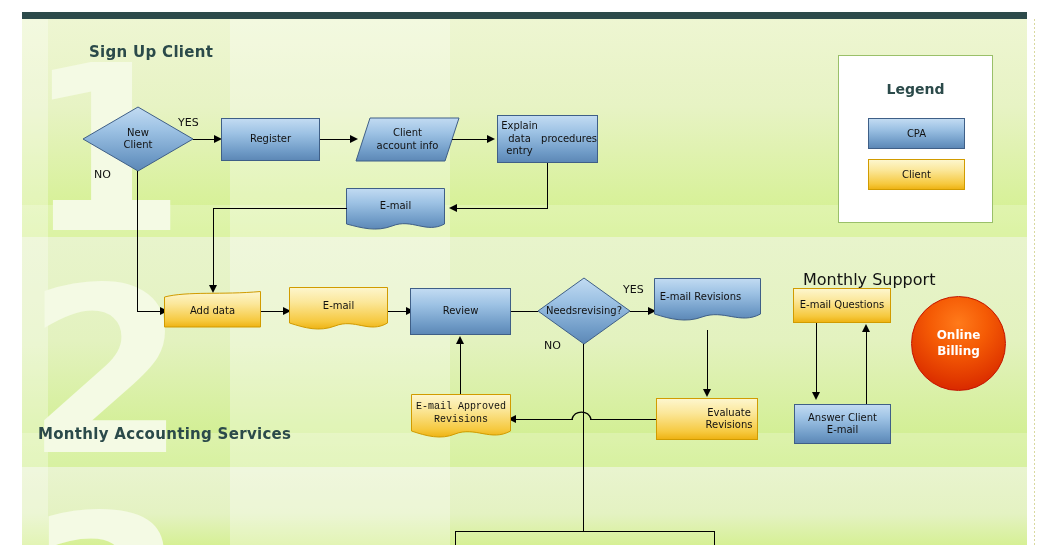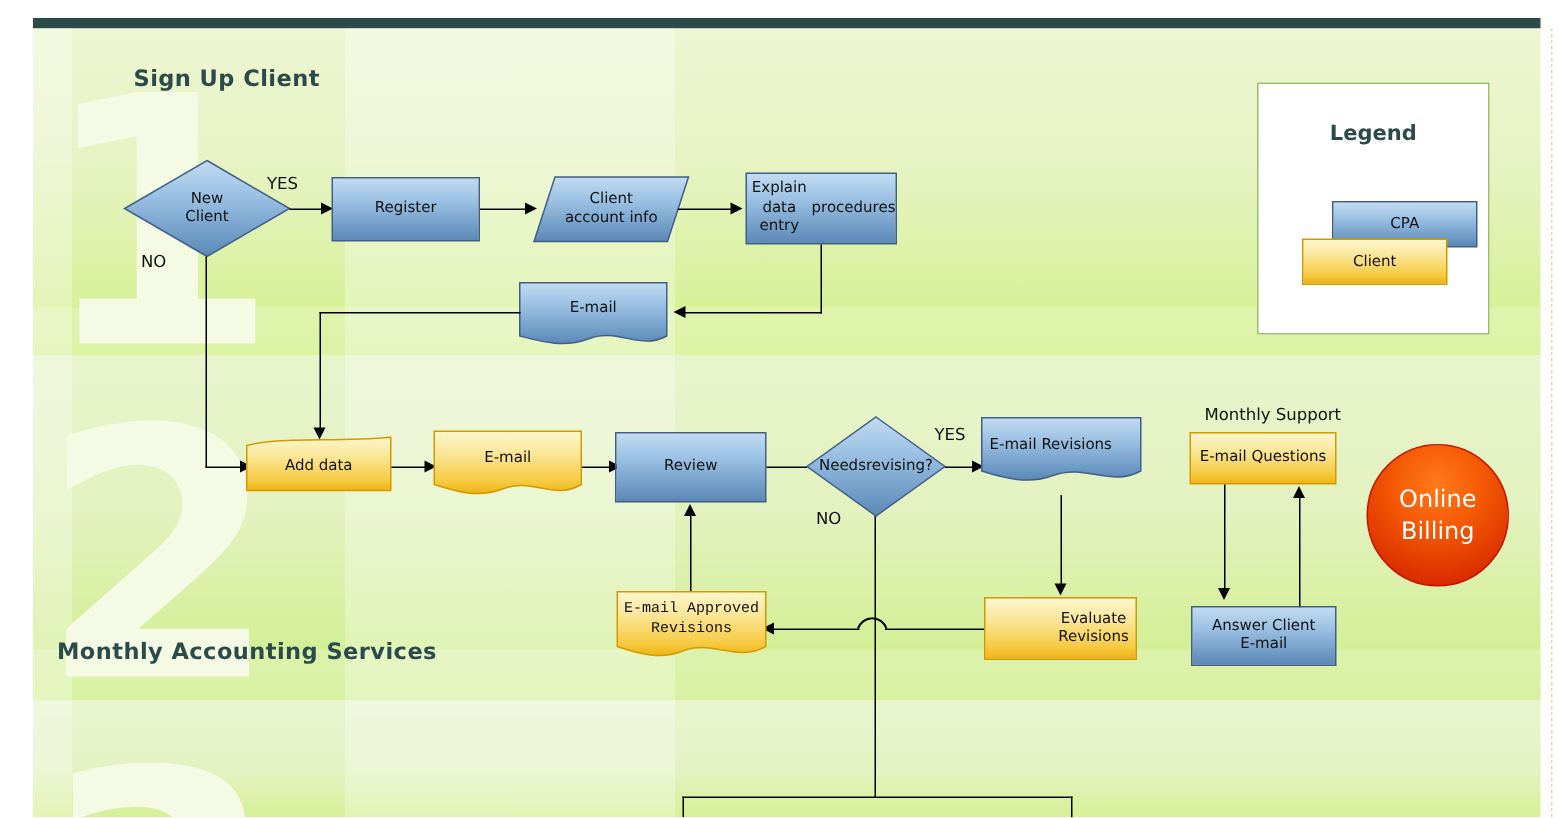--- a/index.html
+++ b/index.html
@@ -118,7 +118,7 @@
     display:flex; align-items:center; justify-content:center;
     font-size:10px; color:#111;
   }
-  .legend-sw.cpa{ top:78px;  background:linear-gradient(180deg,#c2dbf2 0%, #9dc2e4 35%, #6e9ac6 80%, #5d88b6 100%); border:1px solid #3f5f87;margin-left:20px; }
+  .legend-sw.cpa{ top:62px;  background:linear-gradient(180deg,#c2dbf2 0%, #9dc2e4 35%, #6e9ac6 80%, #5d88b6 100%); border:1px solid #3f5f87; }
   .legend-sw.client{ top:103px; background:linear-gradient(180deg,#fdf6cd 0%, #fbe79a 35%, #f6c93f 82%, #eeb314 100%); border:1px solid #d19b00; }
 
   

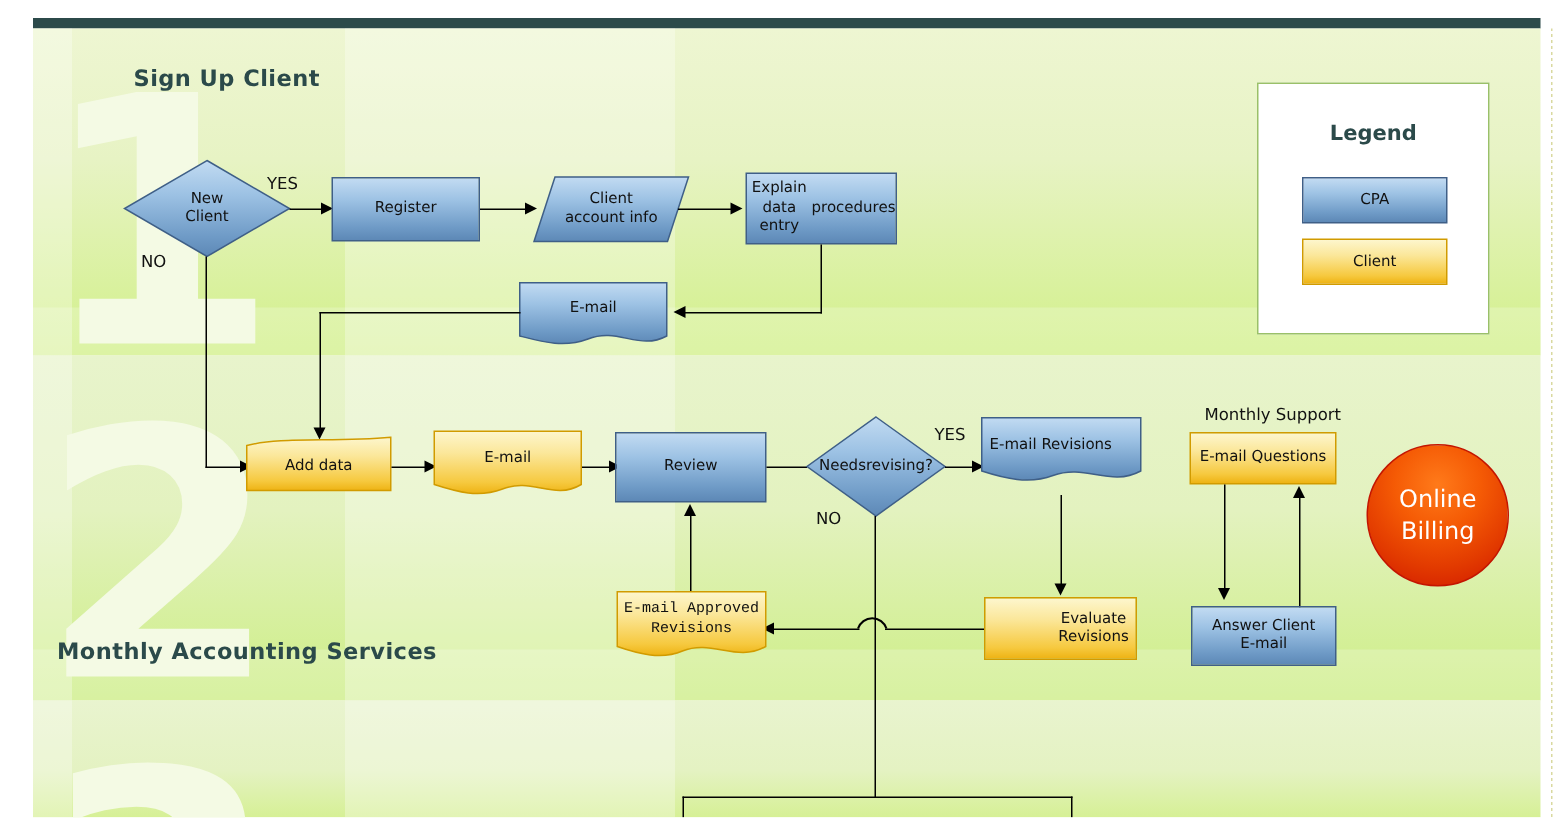--- a/index.html
+++ b/index.html
@@ -102,7 +102,7 @@
   .elbl{ position:absolute; font-size:11px; color:#111; white-space:nowrap; }
 
   
-  .caption{ position:absolute; font-size:11px; color:#111; white-space:nowrap; }
+  .caption{ position:absolute; font-size:16px; color:#111; white-space:nowrap; }
 
   
   .legend{

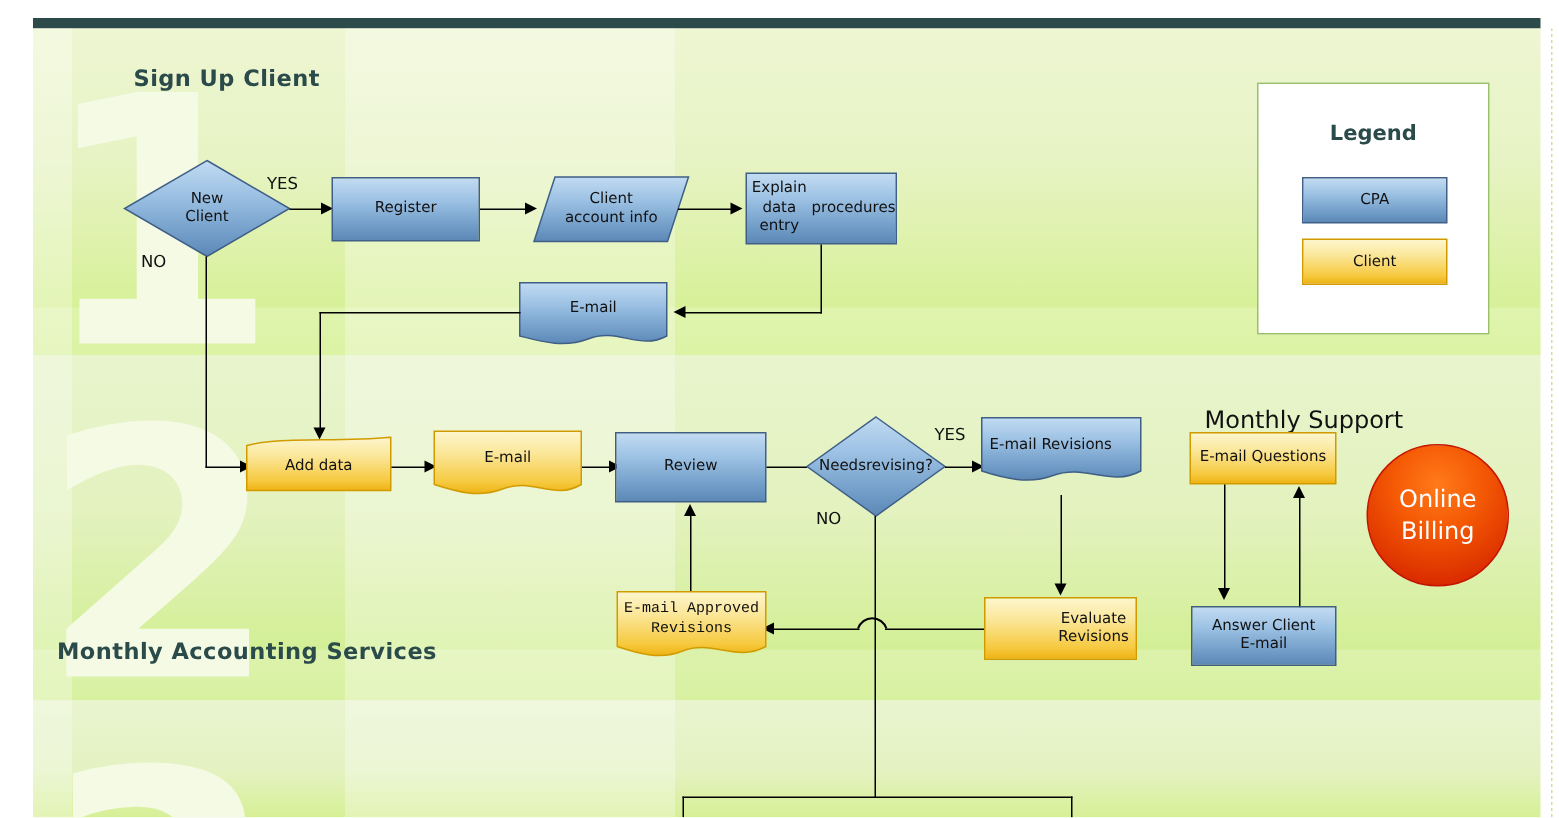--- a/index.html
+++ b/index.html
@@ -85,7 +85,7 @@
     background:radial-gradient(circle at 50% 28%, #ff7a1a 0%, #f55b05 35%, #e23a00 68%, #cf1500 100%);
     border:1px solid #c41500;
     display:flex; justify-content:center;
-    color:#fff; font-size:16px; font-weight:normal; text-align:center; line-height:1.3;
+    color:#fff; font-size:12px; font-weight:bold; text-align:center; line-height:1.3;
   }
 
   

